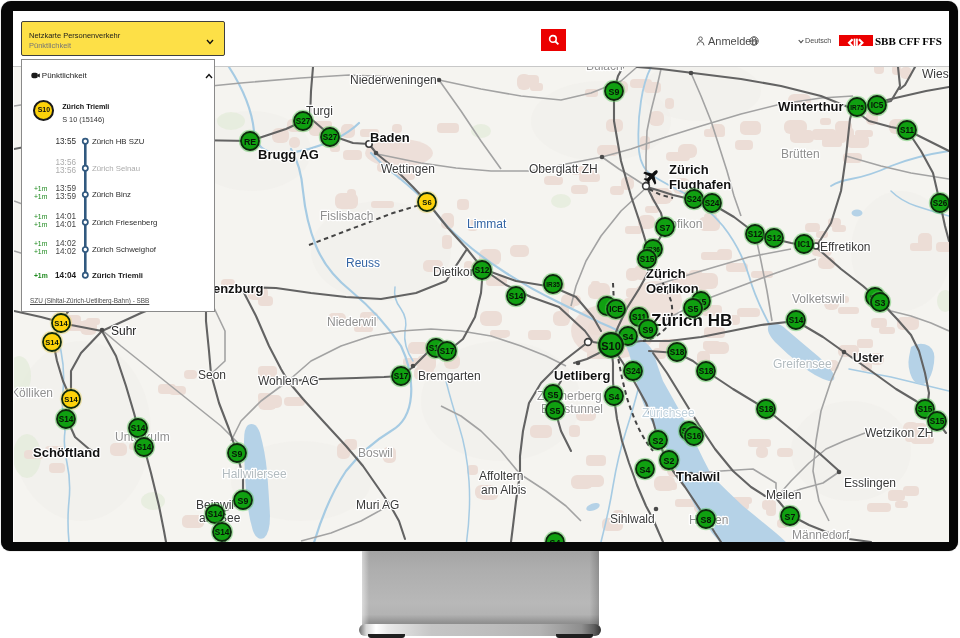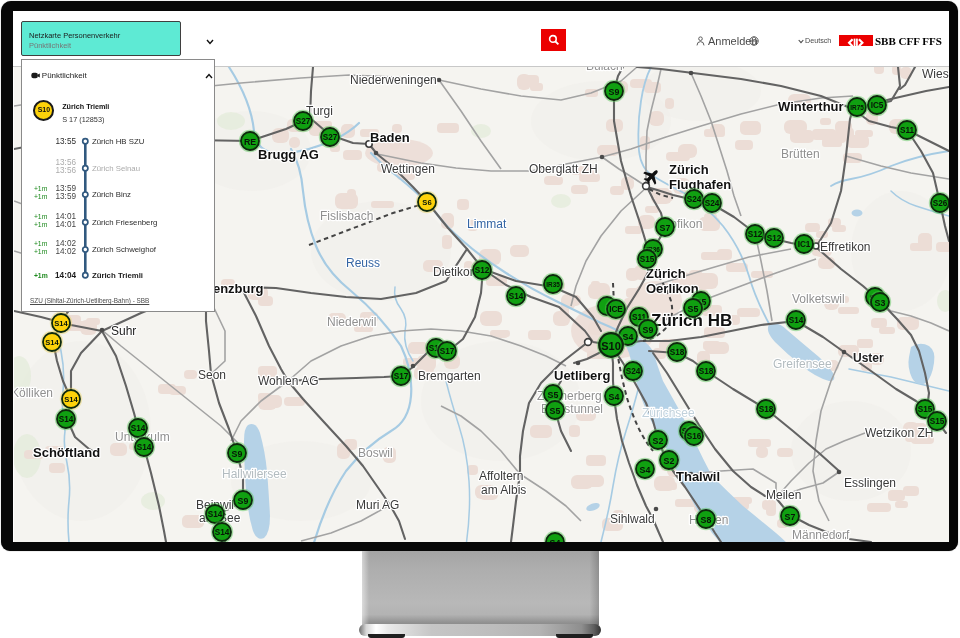--- a/index.html
+++ b/index.html
@@ -7,7 +7,7 @@
 .screen { position:absolute; left:12px; top:10px; width:936px; height:531px; background:#ffffff; overflow:hidden; }
 .map { position:absolute; left:1px; top:55px; }
 .topline { position:absolute; left:0; top:55px; width:936px; height:1px; background:#c8c8c8; }
-.dd { position:absolute; left:8px; top:10px; width:160px; height:35px; background:#5eead4; border:1px solid #3f3f3f; border-radius:2px; }
+.dd { position:absolute; left:8px; top:10px; width:204px; height:35px; background:#fde047; border:1px solid #3f3f3f; border-radius:2px; }
 .dd .l1 { position:absolute; left:7px; top:9.5px; font-size:7.5px; color:#1c1c1c; line-height:8px; }
 .dd .l2 { position:absolute; left:7px; top:19.5px; font-size:7.5px; color:#767676; line-height:8px; }
 .panel { position:absolute; left:8px; top:48px; width:194px; height:253px; background:#fff; border:1px solid #8a8a8a; }

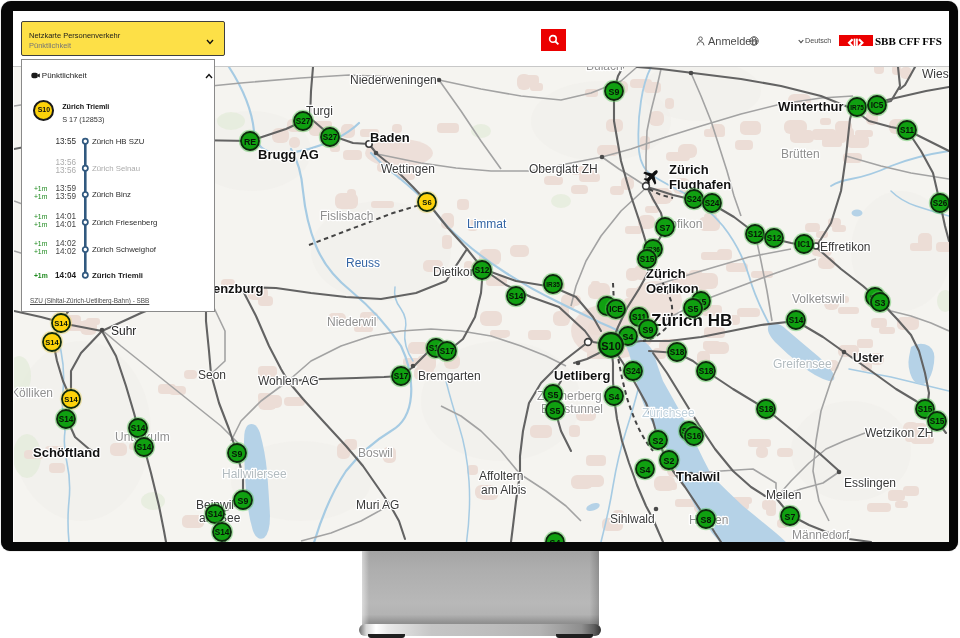--- a/index.html
+++ b/index.html
@@ -773,7 +773,7 @@
         </svg>
   <div class="badge10">S10</div>
   <div class="tt1">Zürich Triemli</div>
-  <div class="tt2">S 17 (12853)</div>
+  <div class="tt2">S 10 (15146)</div>
   <svg width="191" height="160" style="position:absolute;left:0;top:72px" viewBox="0 0 191 160" font-family="Liberation Sans, sans-serif">
           <line x1="63.3" y1="9.3" x2="63.3" y2="143.3" stroke="#31597f" stroke-width="2.6"></line>
           <text x="54" y="12.0" font-size="8.2" fill="#2c2c2c" text-anchor="end">13:55</text>

